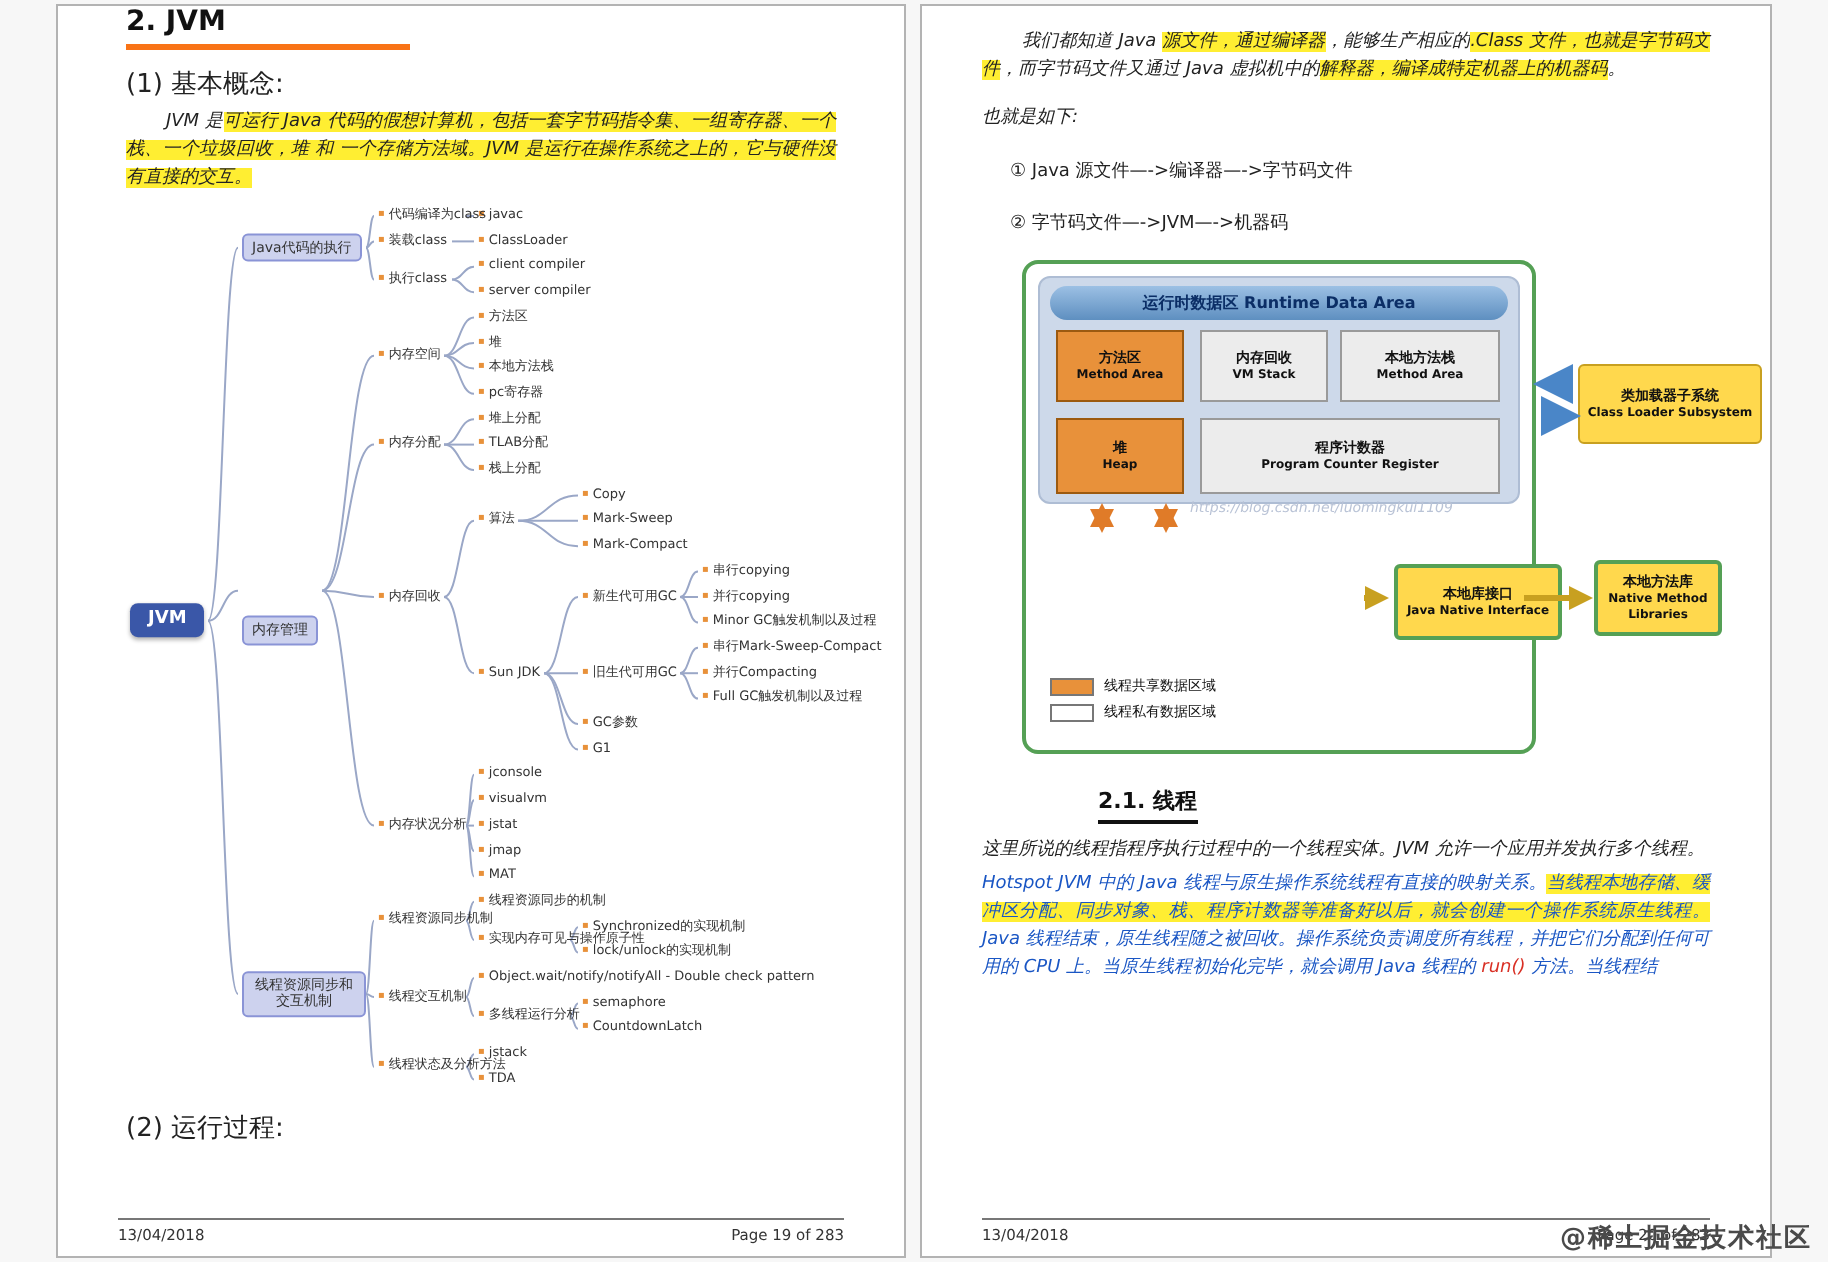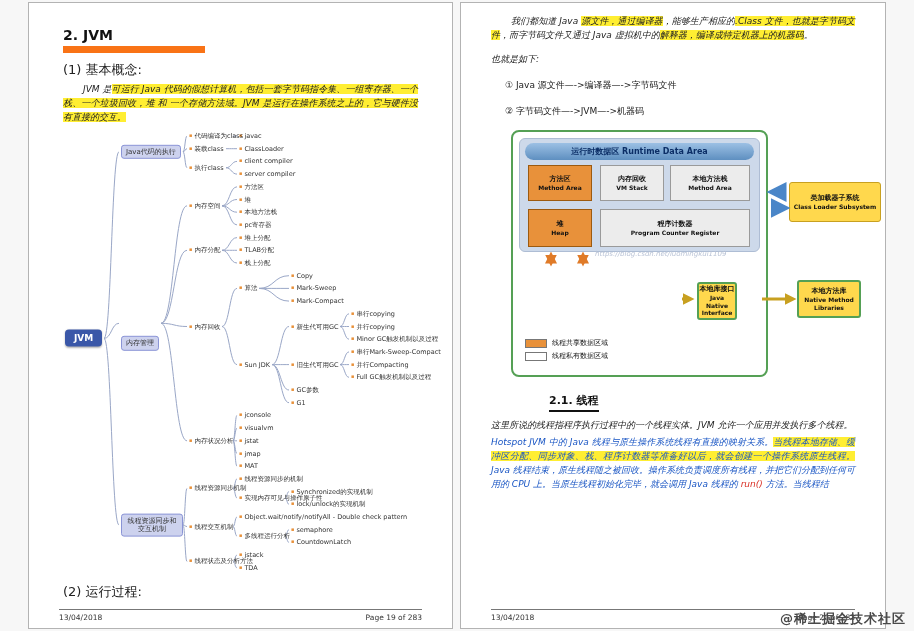--- a/index.html
+++ b/index.html
@@ -10,8 +10,8 @@
   #right-page { left:460px; width:426px; padding-top:8px; }
 
   
-  .title { font-size:14px; font-weight:bold; color:#111; margin:24px 0 8px 34px;
-    width:142px; border-bottom:7px solid #f97316; padding-bottom:3px; }
+  .title { font-size:14px; font-weight:bold; color:#111; margin:0 0 8px 34px;
+    width:142px; border-bottom:3px solid #f97316; padding-bottom:3px; }
   .label { font-size:13px; color:#222; margin:5px 34px 3px 34px; }
   .para { font-size:9px; line-height:14px; color:#222; margin:3px 30px 3px 30px; text-align:justify;font-style:italic; }
   #left-page .para { margin:3px 34px; }

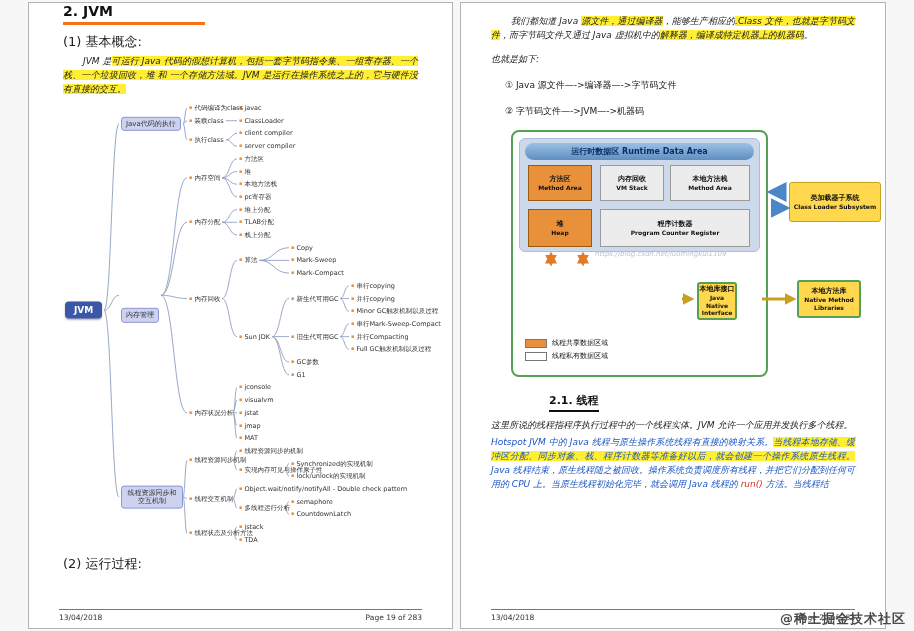--- a/index.html
+++ b/index.html
@@ -69,7 +69,7 @@
     font-size:7.5px; font-weight:bold; }
   .pos-jit { left:8px; top:24px; width:64px; height:30px; }
   .pos-gc { left:84px; top:24px; width:70px; height:30px; }
-  .pos-jni { left:184px; top:150px; width:40px; height:38px; border-radius:3px; }
+  .pos-jni { left:184px; top:150px; width:84px; height:38px; border-radius:3px; }
   .pos-nml { left:286px; top:150px; width:64px; height:38px; border-radius:3px; }
   .pos-cls { left:278px; top:52px; width:92px; height:40px; border-radius:3px; }
   .legend { position:absolute; left:12px; top:206px; font-size:7px; color:#111; }

